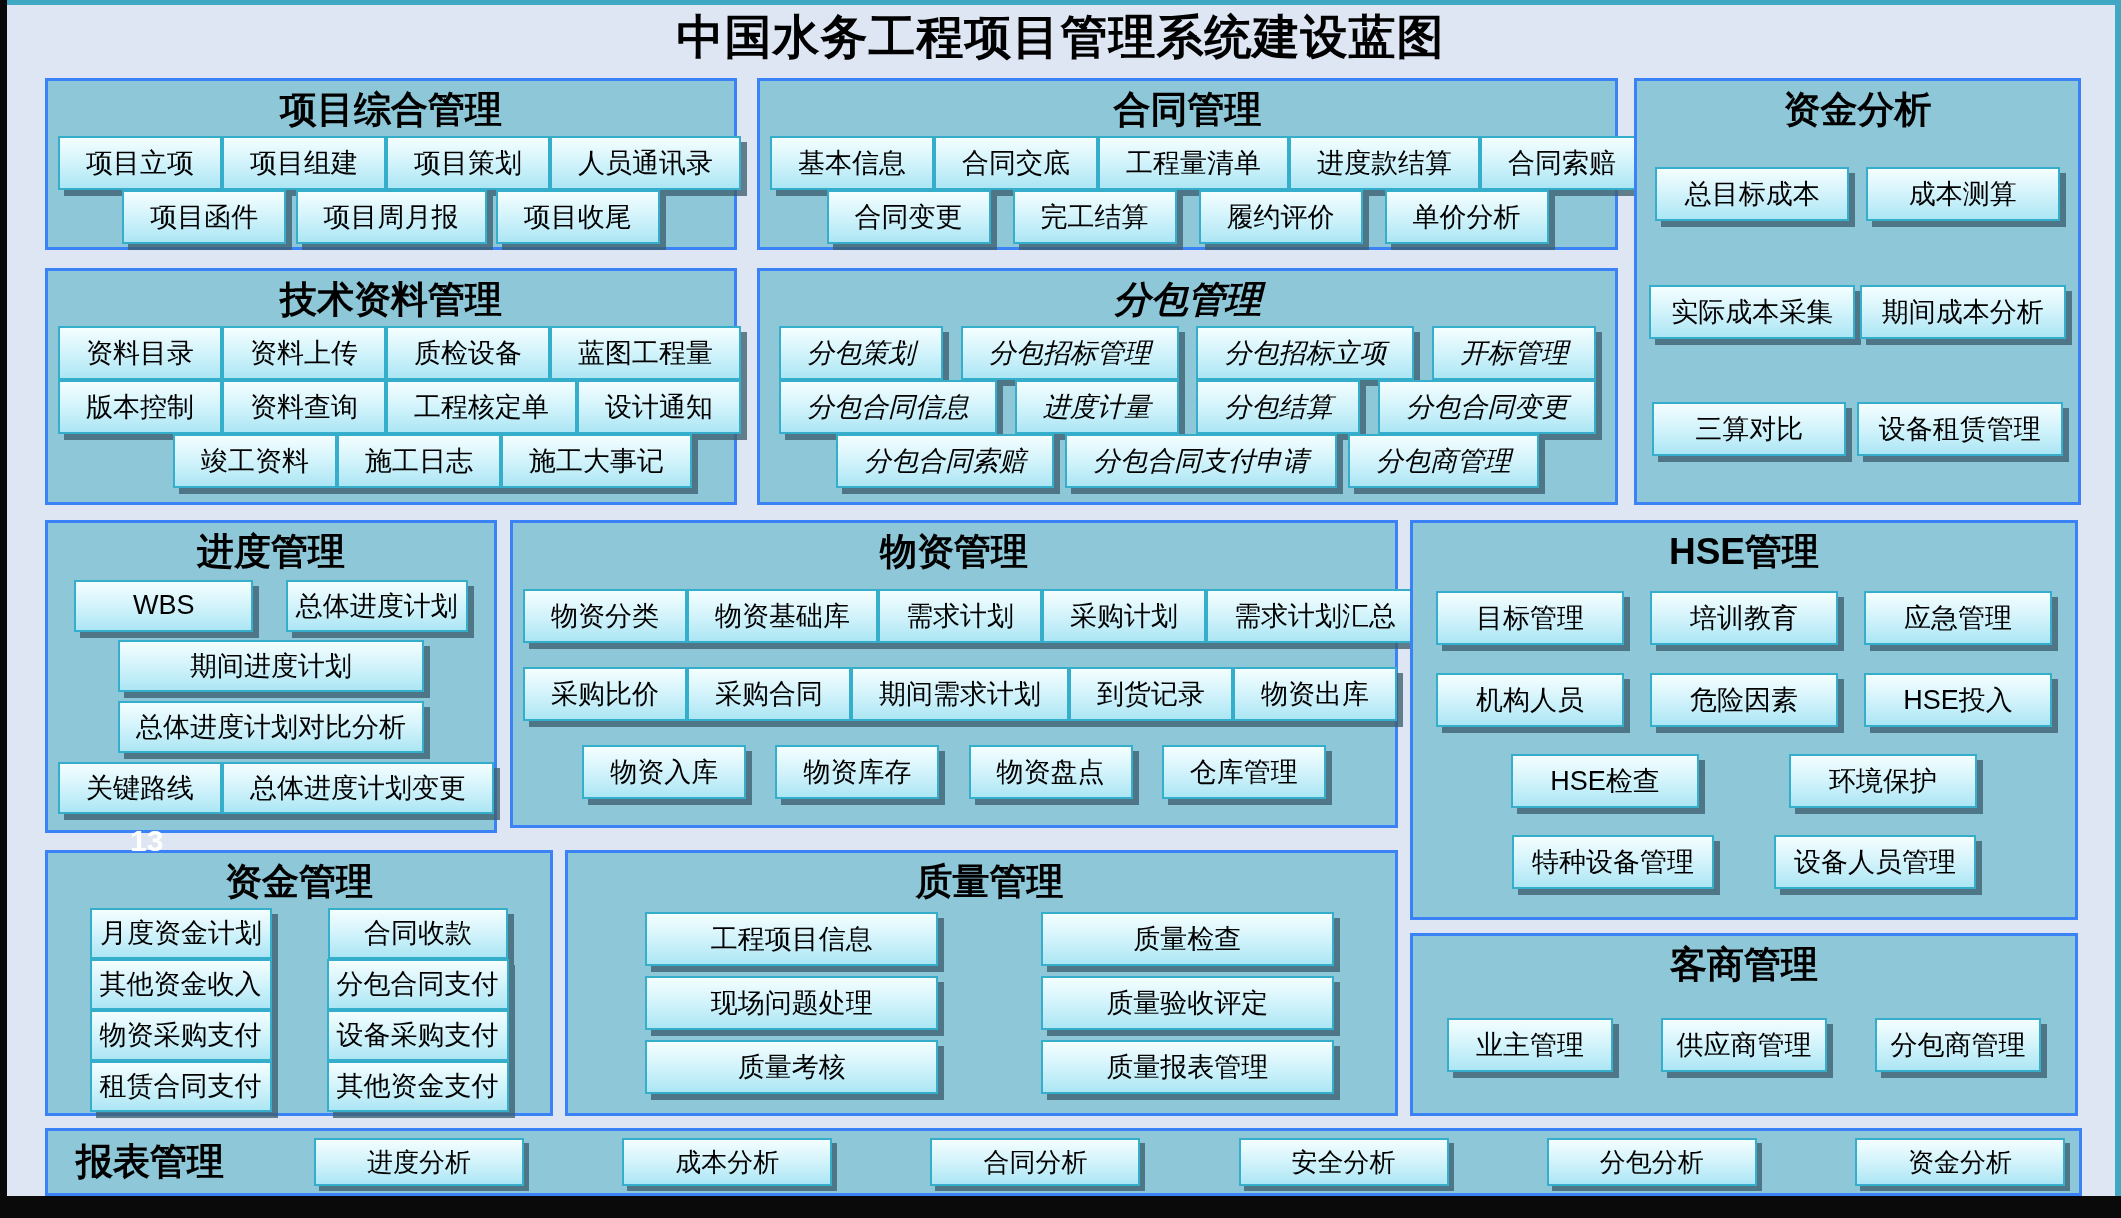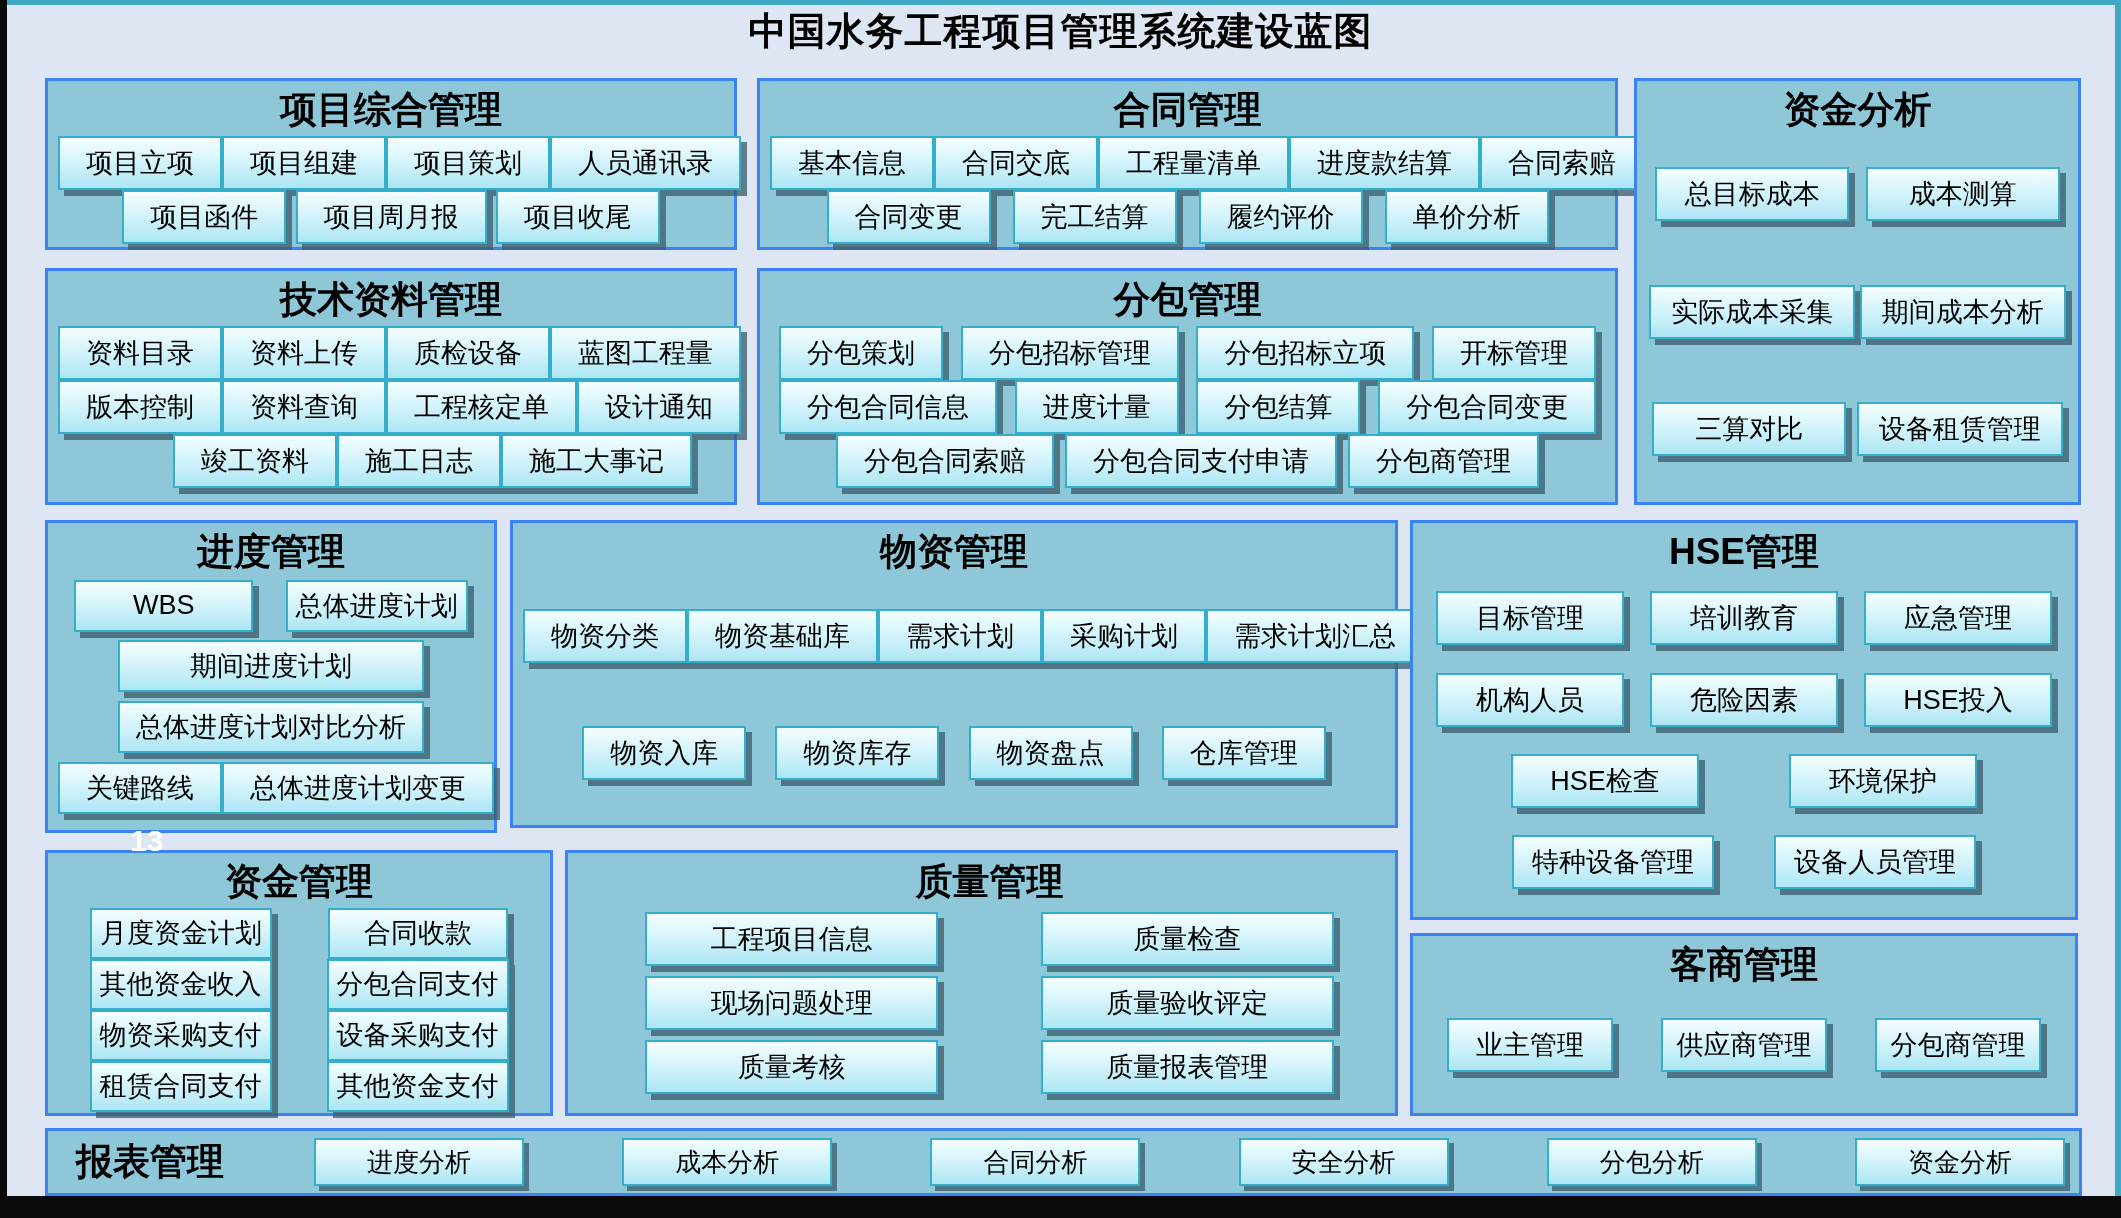--- a/index.html
+++ b/index.html
@@ -17,7 +17,7 @@
 
   .page-title{
     position:absolute;left:0;top:6px;width:2121px;margin:0;
-    text-align:center;font-size:38px;font-weight:600;letter-spacing:1px;
+    text-align:center;font-size:47px;font-weight:600;letter-spacing:1px;
   }
   .page-number{
     position:absolute;left:130px;top:824px;color:#ffffff;

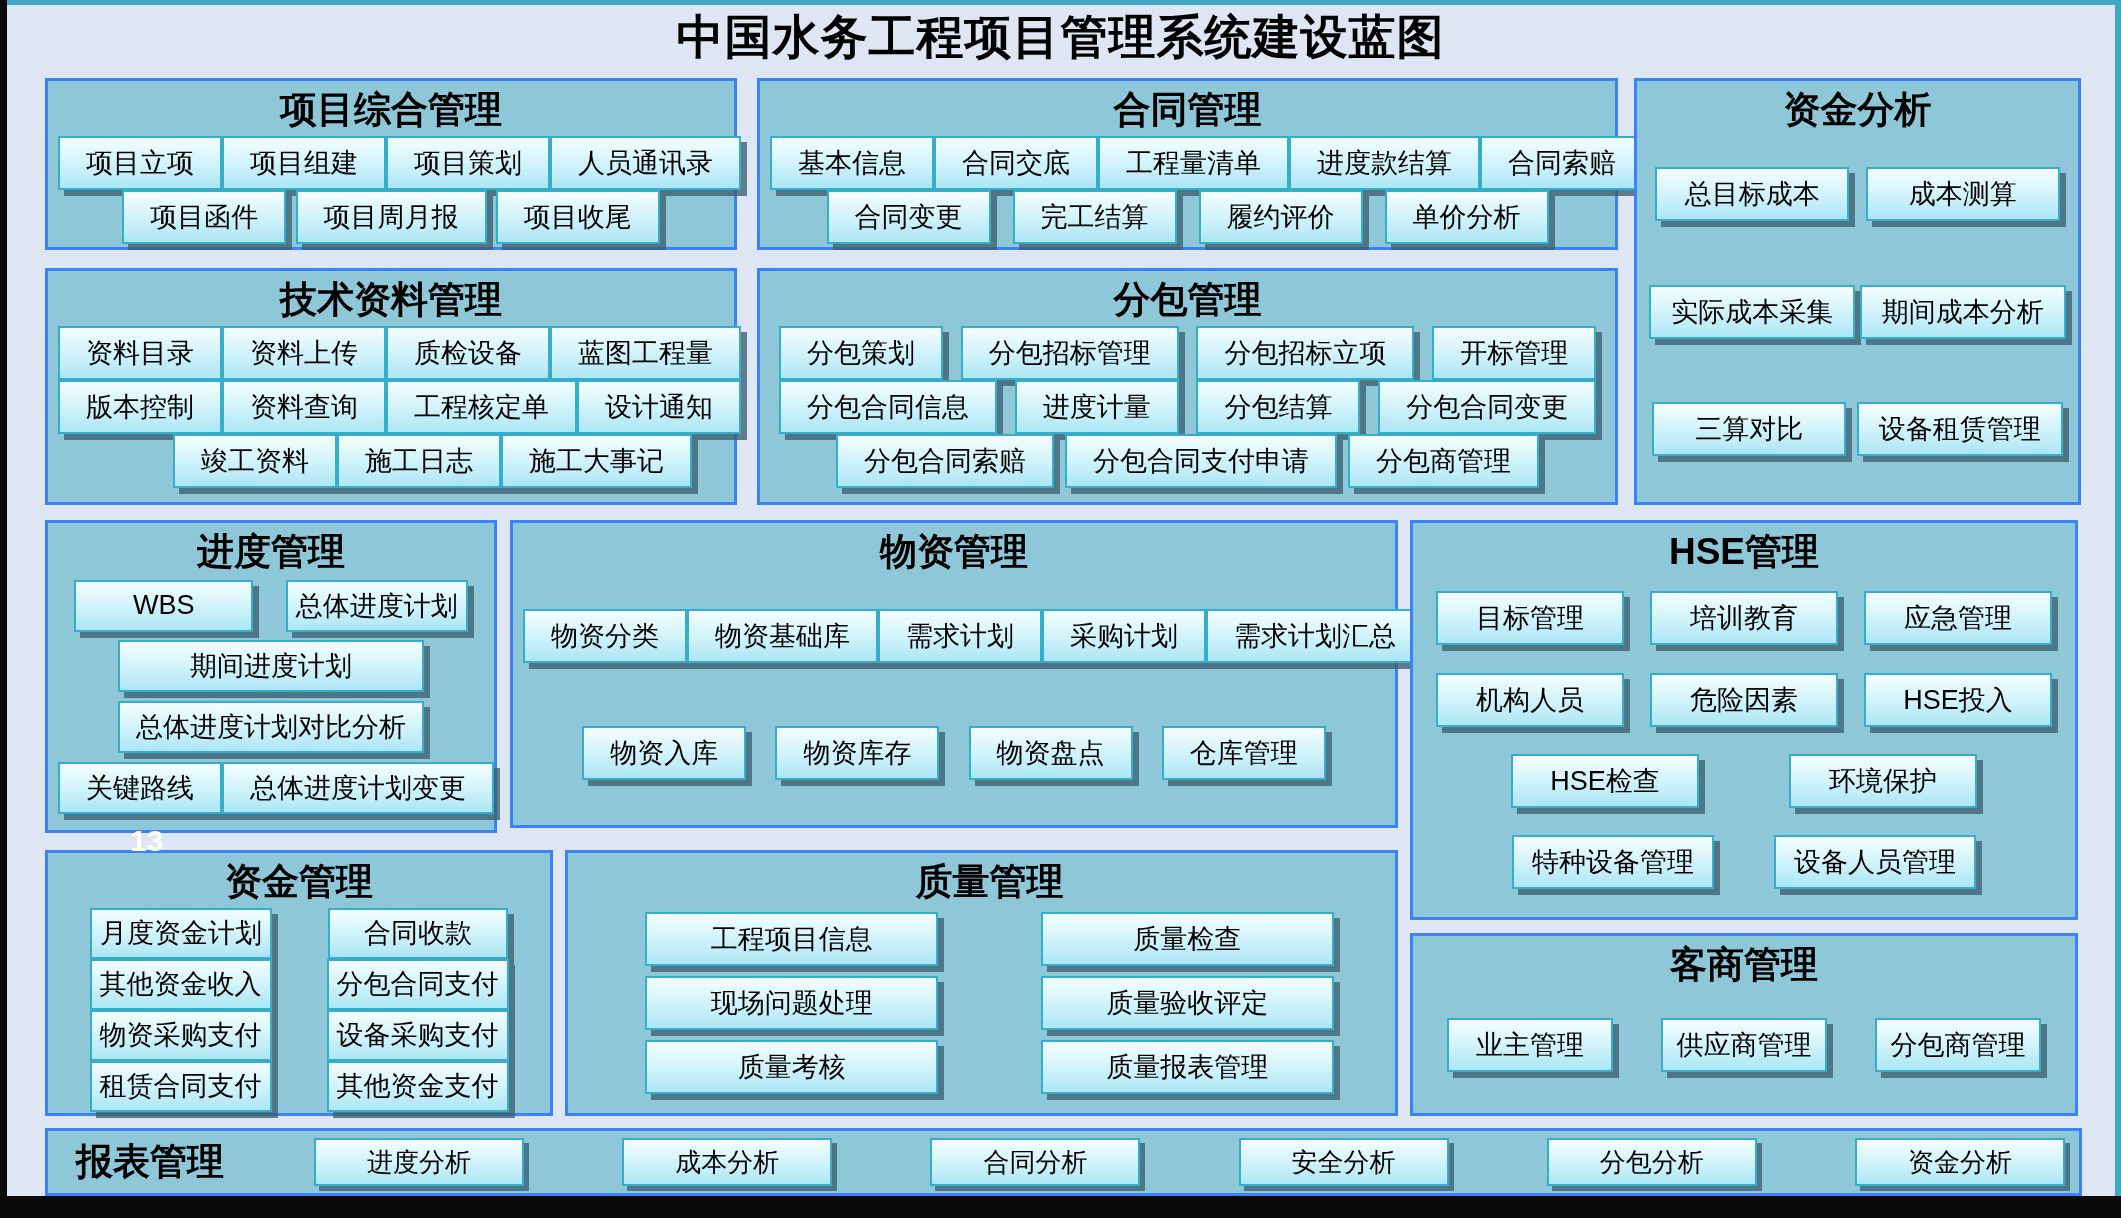--- a/index.html
+++ b/index.html
@@ -50,7 +50,7 @@
   .panel-contract{left:757px;top:78px;width:861px;height:172px;}
   .panel-cost{left:1634px;top:78px;width:447px;height:427px;}
   .panel-tech{left:45px;top:268px;width:692px;height:237px;}
-  .panel-subcontract{left:757px;top:268px;width:861px;height:237px;}
+  .panel-subcontract{left:757px;top:268px;width:861px;height:237px;font-style:italic;}
   .panel-schedule{left:45px;top:520px;width:452px;height:313px;}
   .panel-material{left:510px;top:520px;width:888px;height:308px;}
   .panel-hse{left:1410px;top:520px;width:668px;height:400px;}

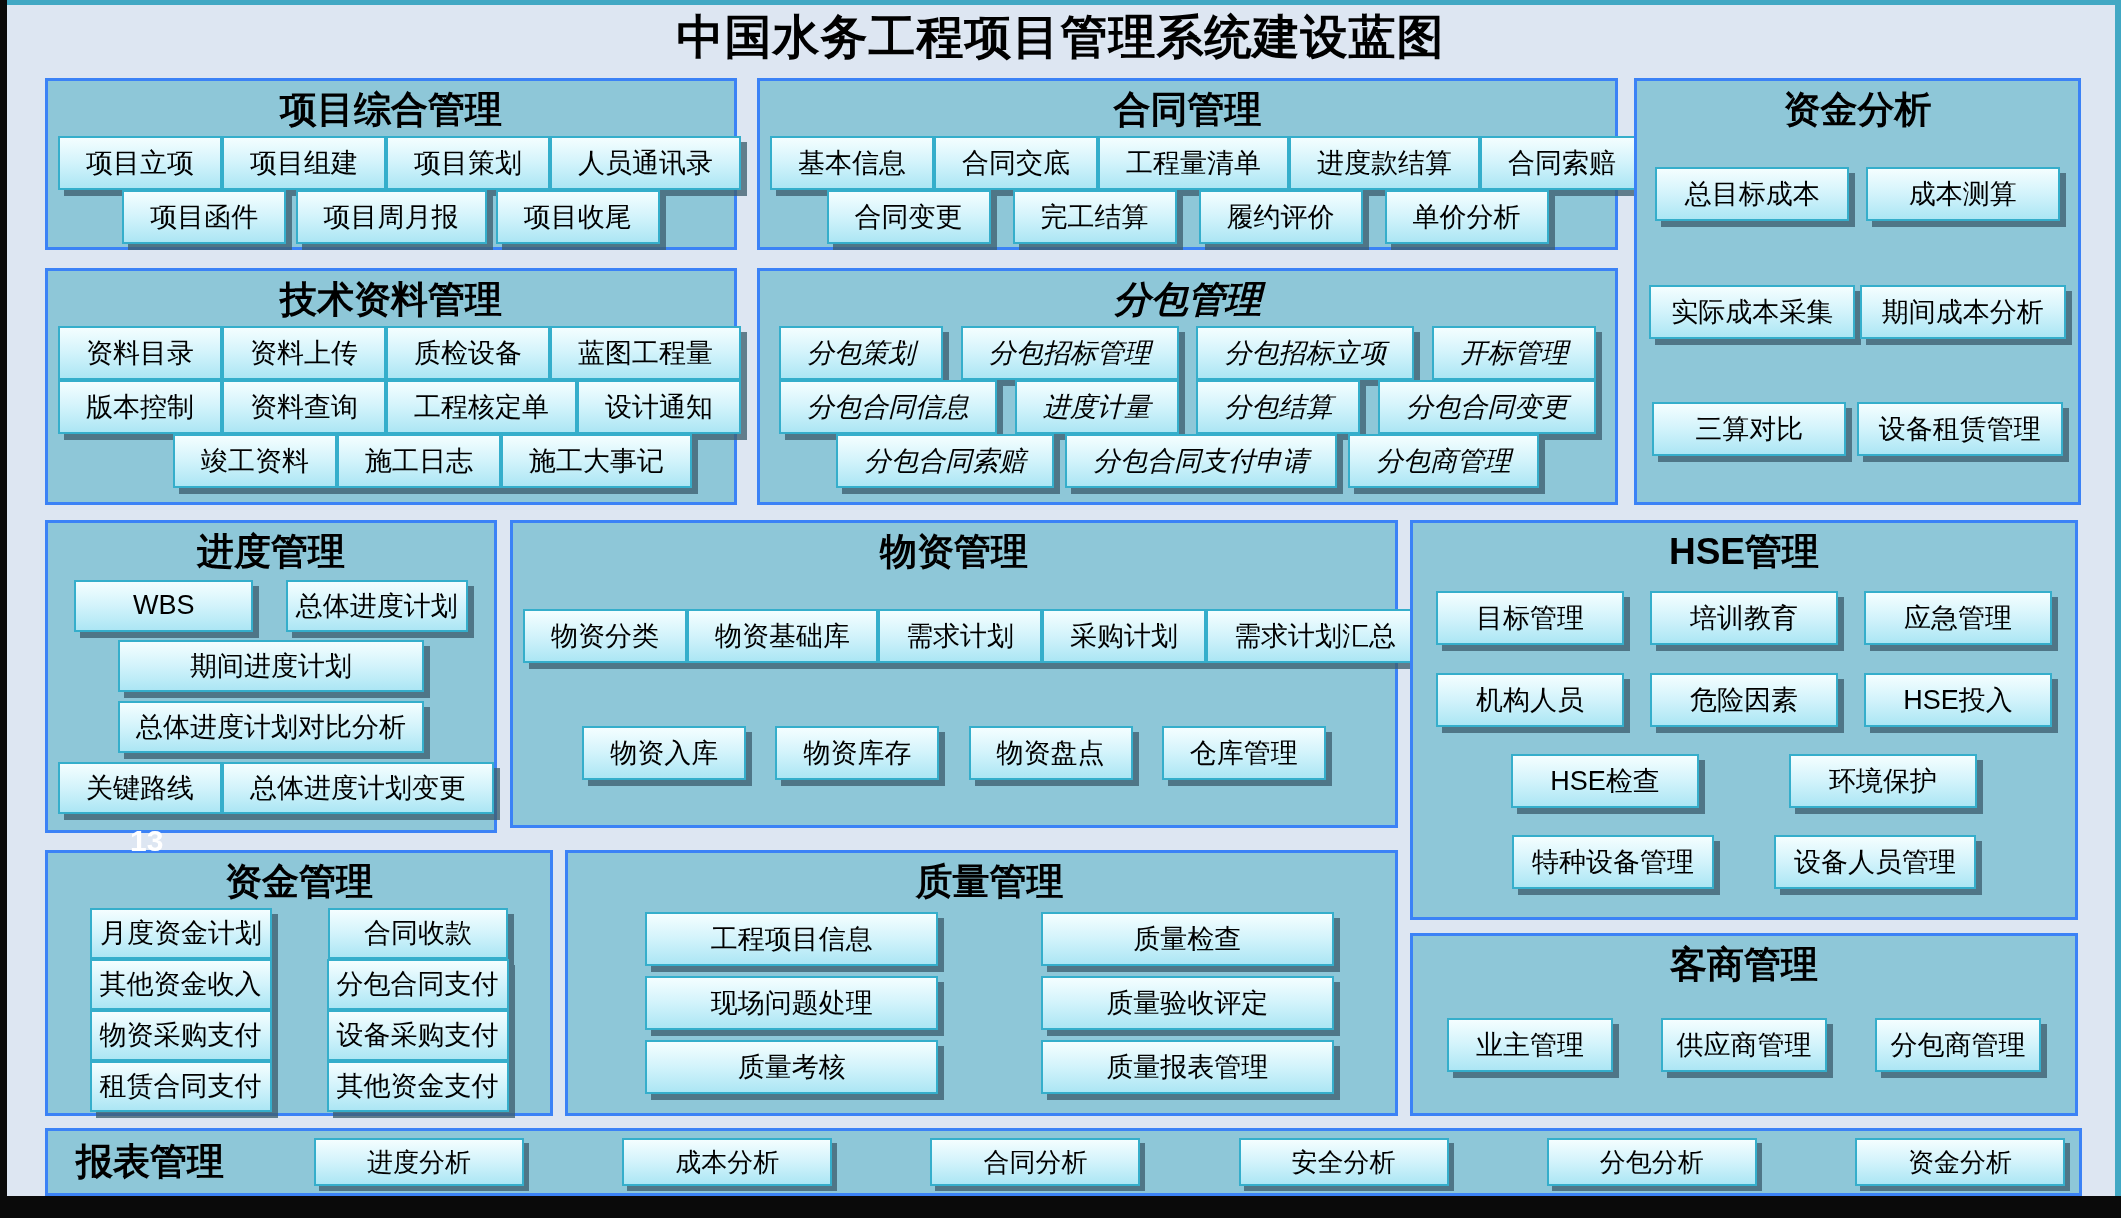--- a/index.html
+++ b/index.html
@@ -212,6 +212,13 @@
             <div class="btn">采购计划</div>
             <div class="btn">需求计划汇总</div>
           </div>
+          <div class="row row-1">
+            <div class="btn">采购比价</div>
+            <div class="btn">采购合同</div>
+            <div class="btn">期间需求计划</div>
+            <div class="btn">到货记录</div>
+            <div class="btn">物资出库</div>
+          </div>
           <div class="row row-2">
             <div class="btn">物资入库</div>
             <div class="btn">物资库存</div>

